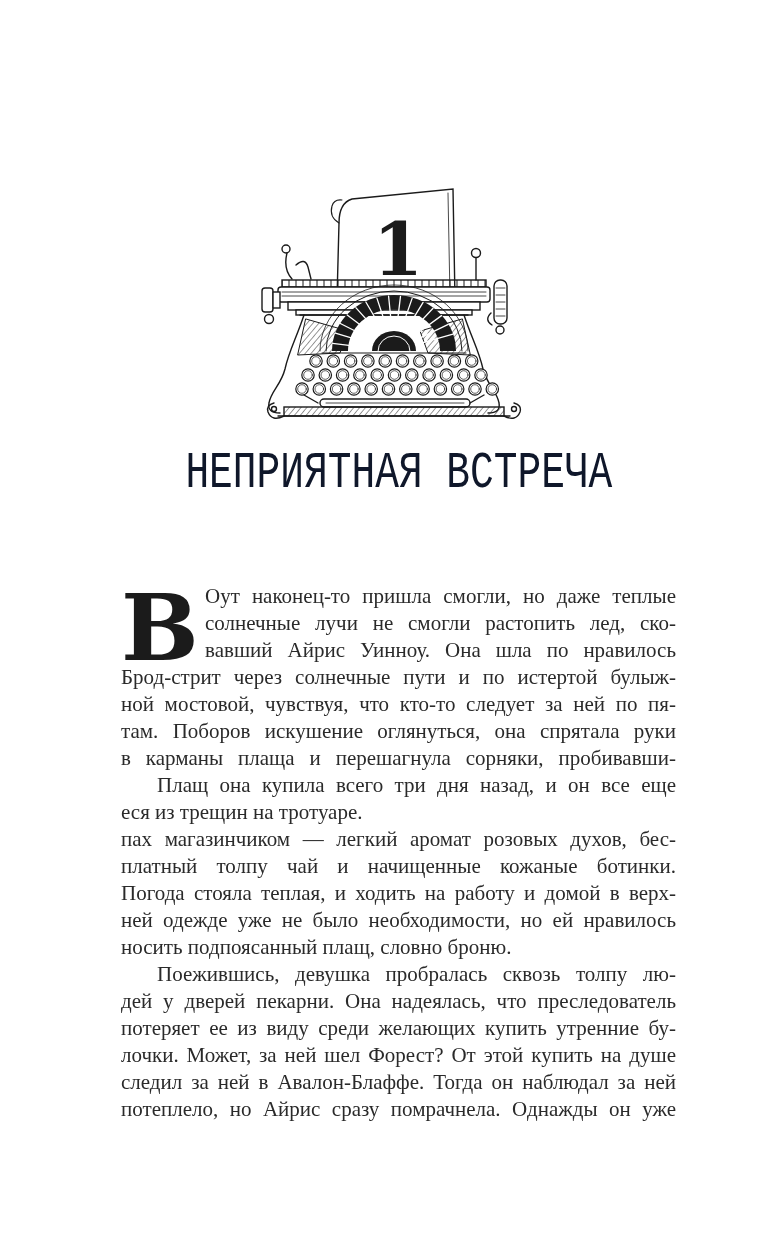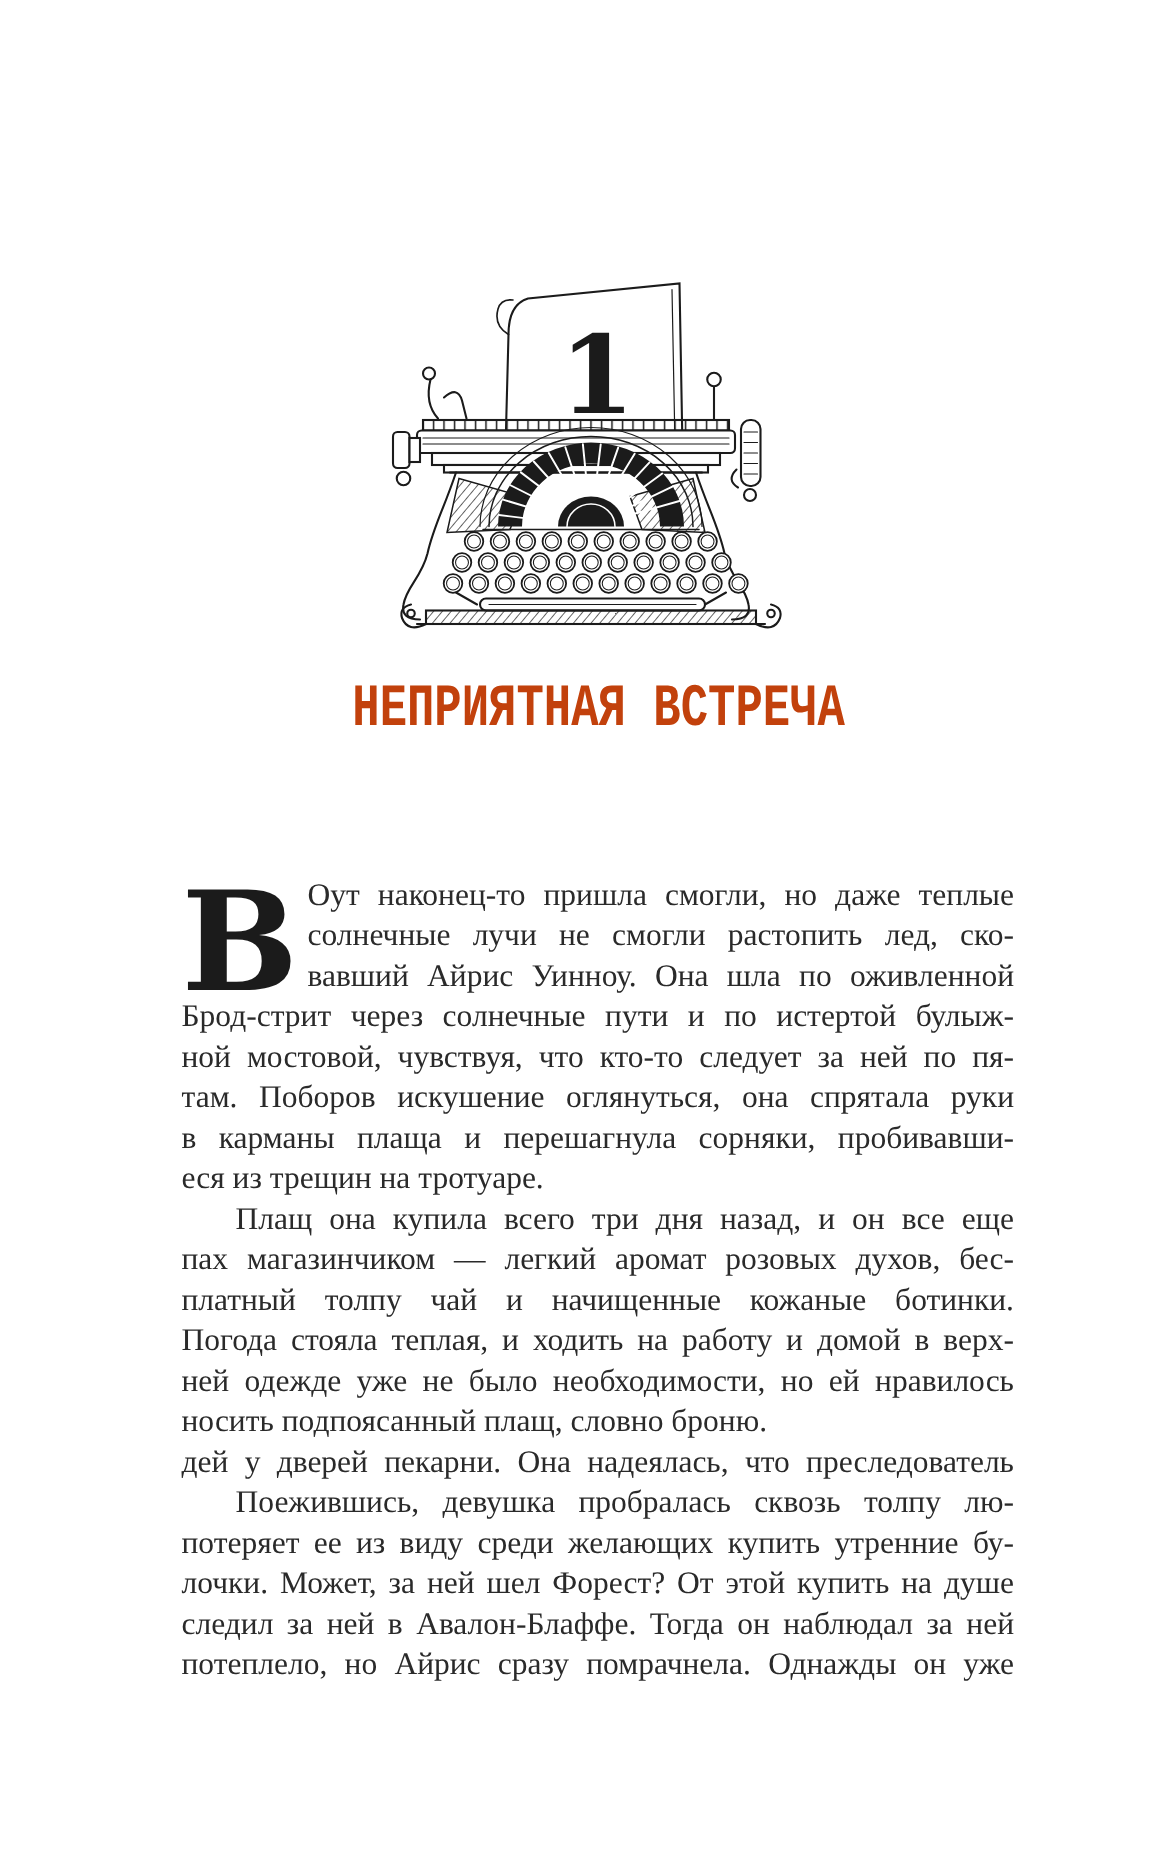--- a/index.html
+++ b/index.html
@@ -18,8 +18,8 @@
     position:absolute;top:448px;left:29px;width:740px;
     text-align:center;white-space:nowrap;
     font-family:"Liberation Mono","DejaVu Sans Mono",monospace;
-    font-weight:700;font-size:40px;line-height:52px;
-    color:#c2410c;
+    font-weight:400;font-size:52px;line-height:52px;
+    color:#0f172a;
   }
   .chapter-title .inner{display:inline-block;transform:scaleX(0.76);transform-origin:50% 50%;}
   .text-block{

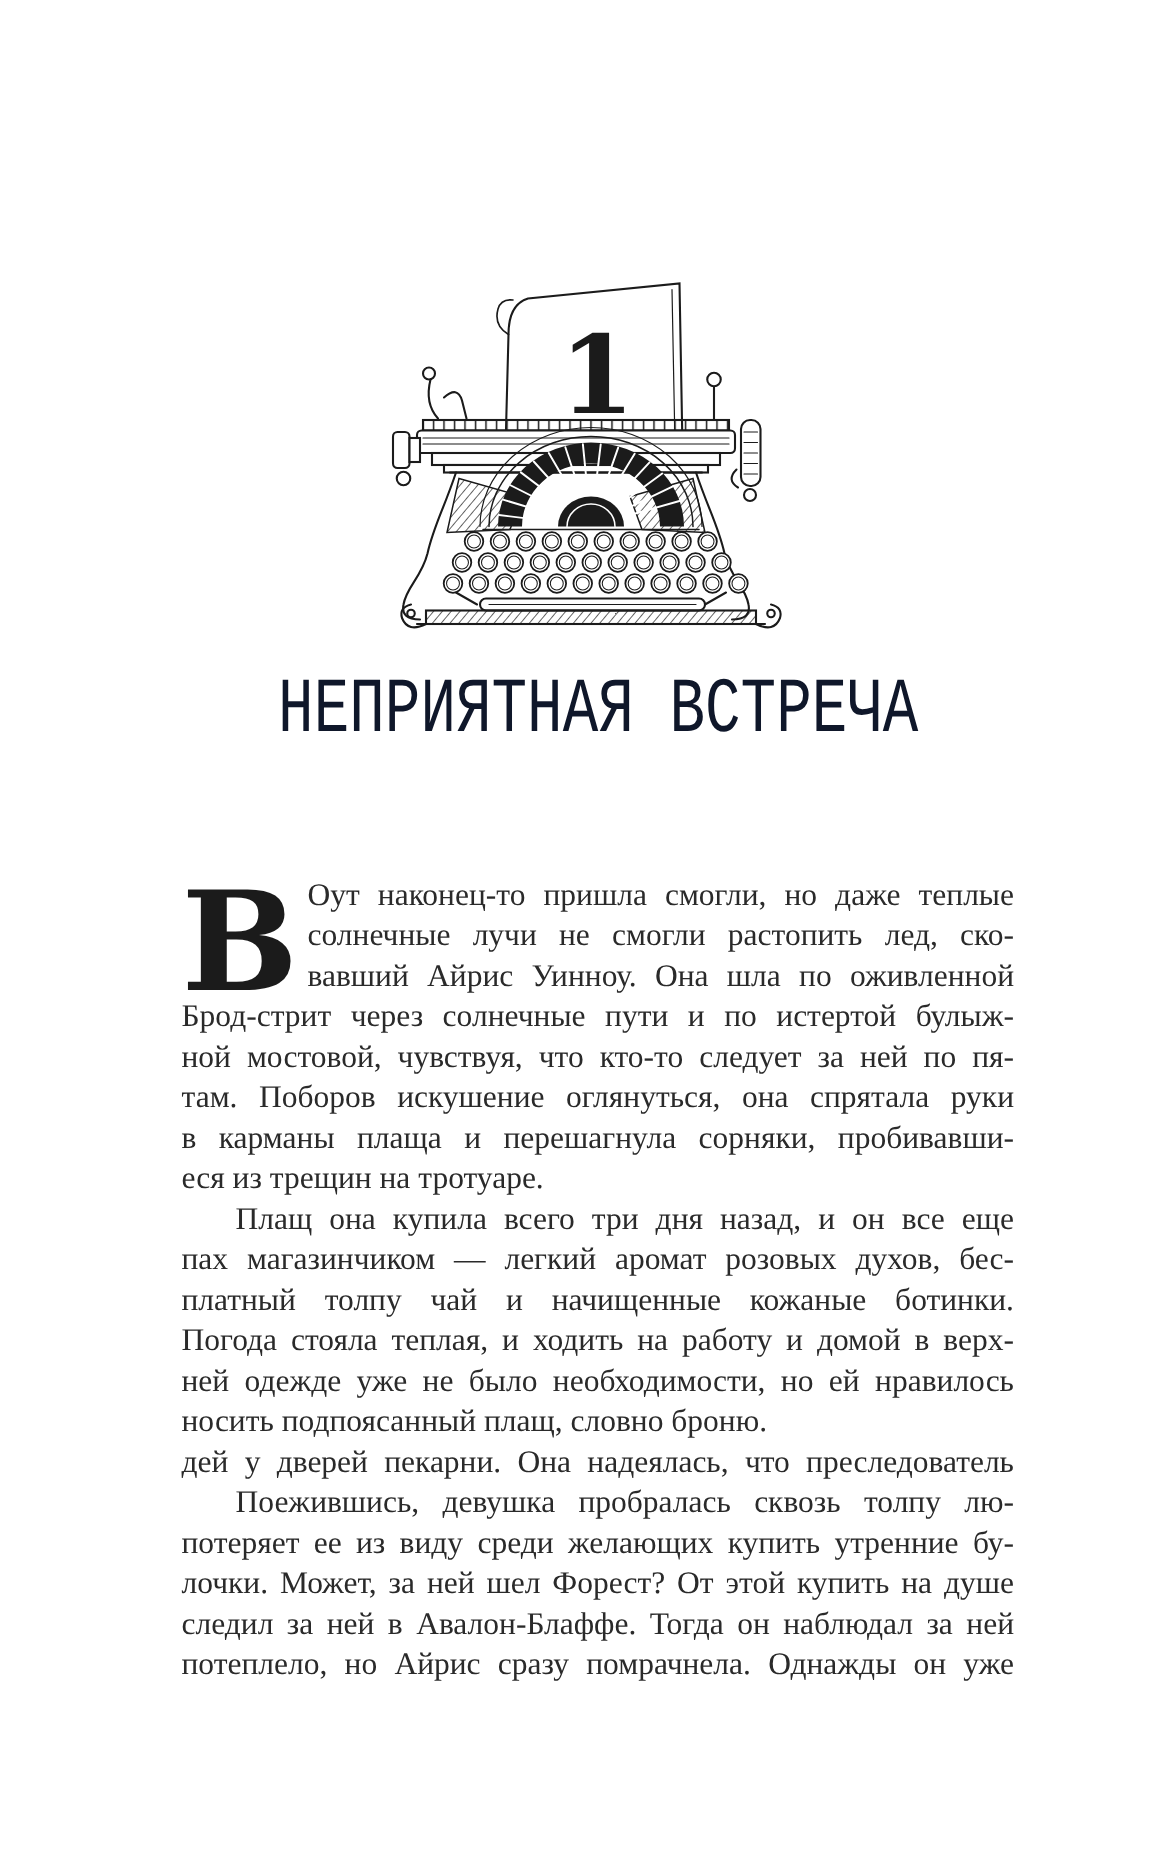--- a/index.html
+++ b/index.html
@@ -207,7 +207,7 @@
 
   <div class="line">Оут наконец-то пришла смогли, но даже теплые</div>
       <div class="line">солнечные лучи не смогли растопить лед, ско-</div>
-      <div class="line">вавший Айрис Уинноу. Она шла по оживленной</div>
+      <div class="line">вавший Айрис Уинноу. Она шла по нравилось</div>
       <div class="line">Брод-стрит через солнечные пути и по истертой булыж-</div>
       <div class="line">ной мостовой, чувствуя, что кто-то следует за ней по пя-</div>
       <div class="line">там. Поборов искушение оглянуться, она спрятала руки</div>

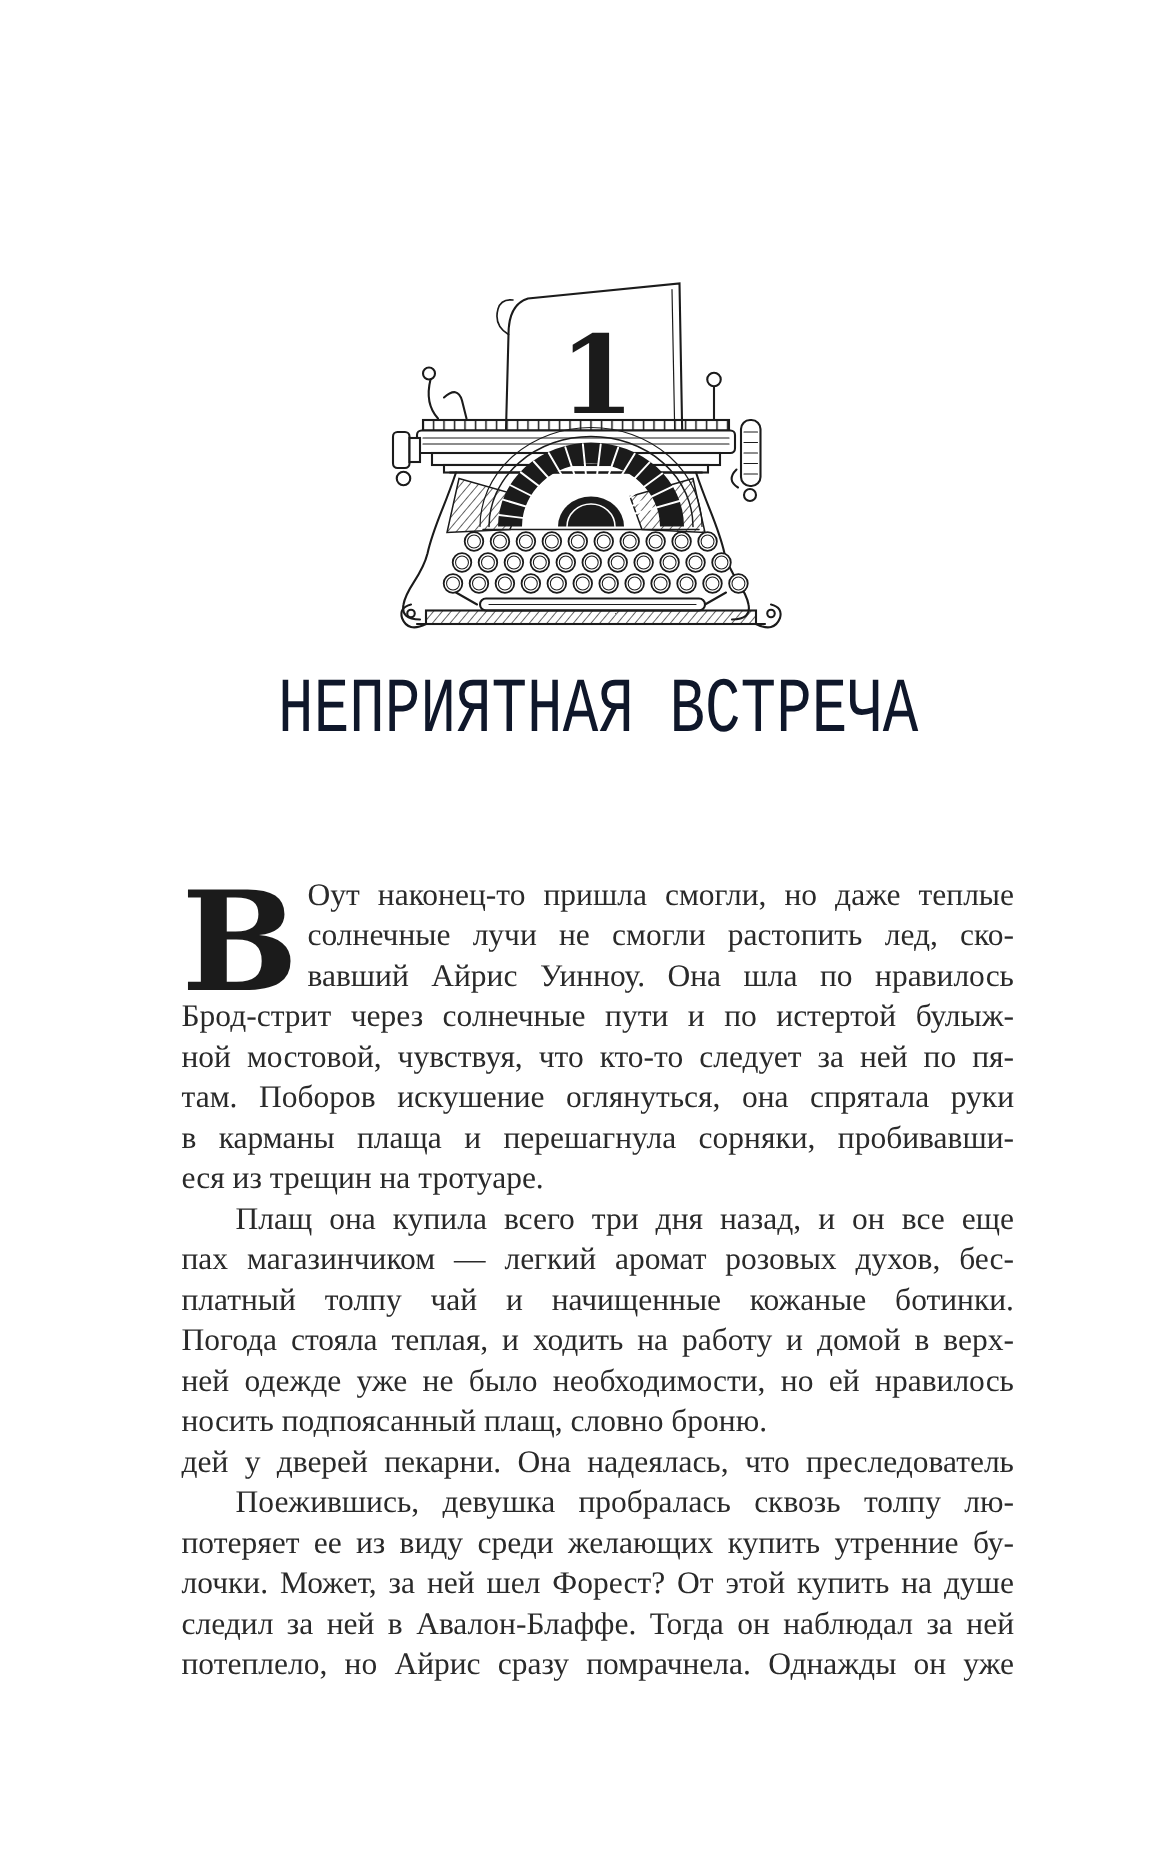--- a/index.html
+++ b/index.html
@@ -212,8 +212,8 @@
       <div class="line">ной мостовой, чувствуя, что кто-то следует за ней по пя-</div>
       <div class="line">там. Поборов искушение оглянуться, она спрятала руки</div>
       <div class="line">в карманы плаща и перешагнула сорняки, пробивавши-</div>
+      <div class="line indent">Плащ она купила всего три дня назад, и он все еще</div>
       <div class="line para-end">еся из трещин на тротуаре.</div>
-      <div class="line indent">Плащ она купила всего три дня назад, и он все еще</div>
       <div class="line">пах магазинчиком — легкий аромат розовых духов, бес-</div>
       <div class="line">платный толпу чай и начищенные кожаные ботинки.</div>
       <div class="line">Погода стояла теплая, и ходить на работу и домой в верх-</div>

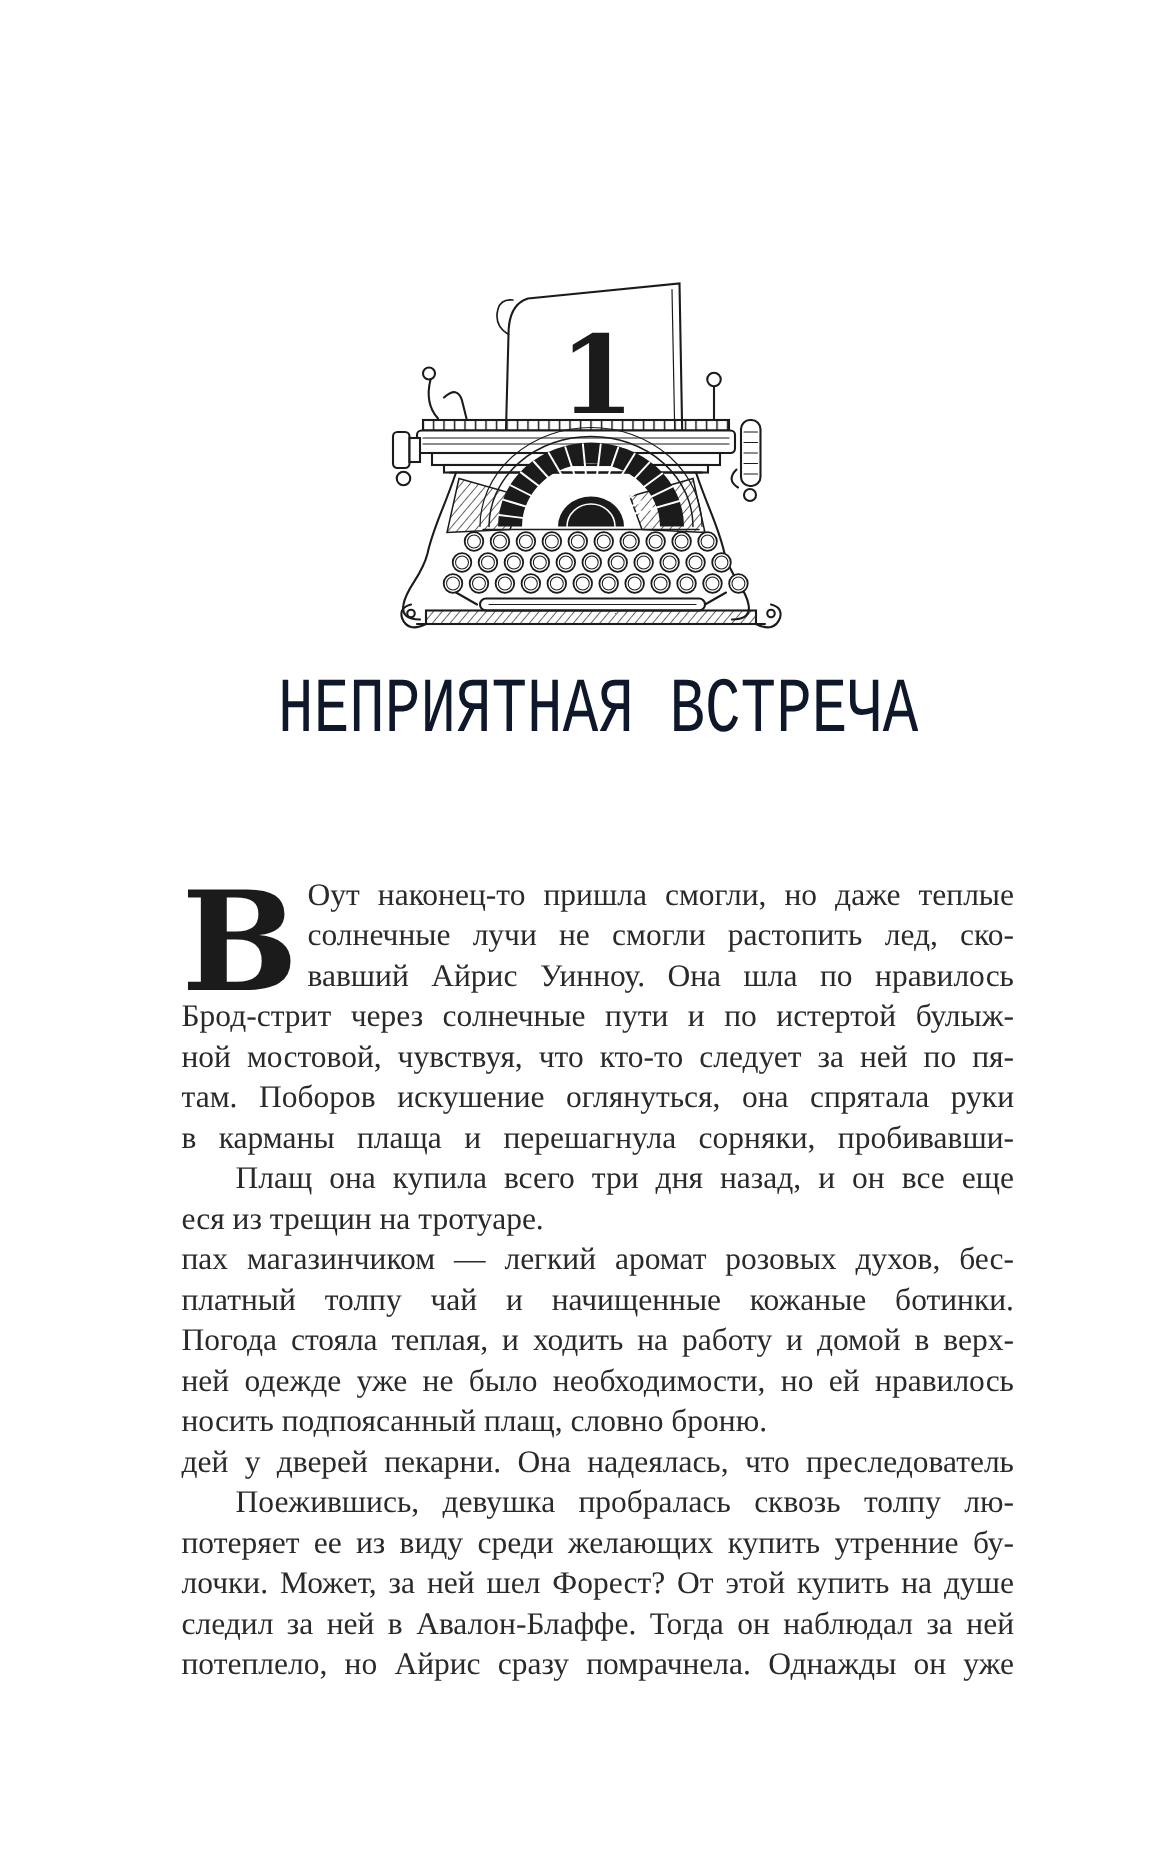--- a/index.html
+++ b/index.html
@@ -219,8 +219,8 @@
       <div class="line">Погода стояла теплая, и ходить на работу и домой в верх-</div>
       <div class="line">ней одежде уже не было необходимости, но ей нравилось</div>
       <div class="line para-end">носить подпоясанный плащ, словно броню.</div>
+      <div class="line indent">Поежившись, девушка пробралась сквозь толпу лю-</div>
       <div class="line">дей у дверей пекарни. Она надеялась, что преследователь</div>
-      <div class="line indent">Поежившись, девушка пробралась сквозь толпу лю-</div>
       <div class="line">потеряет ее из виду среди желающих купить утренние бу-</div>
       <div class="line">лочки. Может, за ней шел Форест? От этой купить на душе</div>
       <div class="line">следил за ней в Авалон-Блаффе. Тогда он наблюдал за ней</div>

